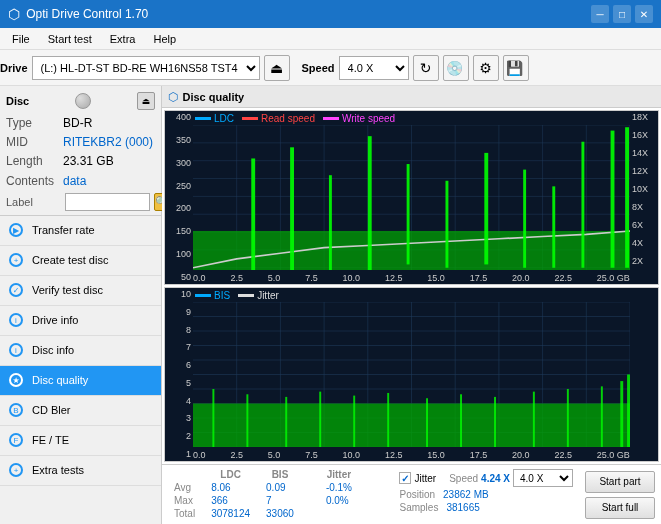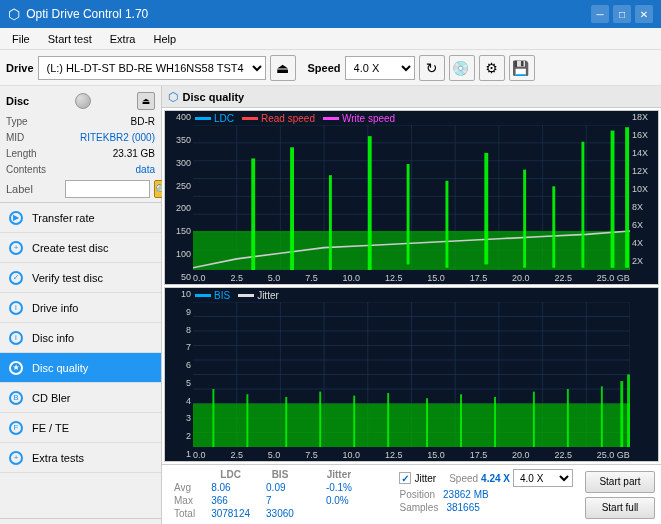--- a/index.html
+++ b/index.html
@@ -16,7 +16,7 @@
     .menu-item { padding: 12px 8px; cursor: pointer; font-size: 11px; color: #000; border-radius: 2px; height: 20px; display: flex; align-items: center; }
 
     
-    .toolbar { background: #f5f5f5; border-bottom: 1px solid #ddd; height: 36px; display: flex; align-items: center; padding: 0 6px; gap: 4px; }
+    .toolbar { background: #f5f5f5; border-bottom: 1px solid #ddd; height: 36px; display: flex; align-items: center; padding: 0 0; gap: 4px; }
     .toolbar-label { font-size: 11px; color: #000; font-weight: 600; }
     .drive-select { height: 24px; font-size: 11px; border: 1px solid #aaa; background: white; padding: 0 4px; min-width: 220px; }
     .toolbar-icon-btn { width: 26px; height: 26px; background: #f5f5f5; border: 1px solid #aaa; cursor: pointer; display: flex; align-items: center; justify-content: center; font-size: 14px; border-radius: 2px; }

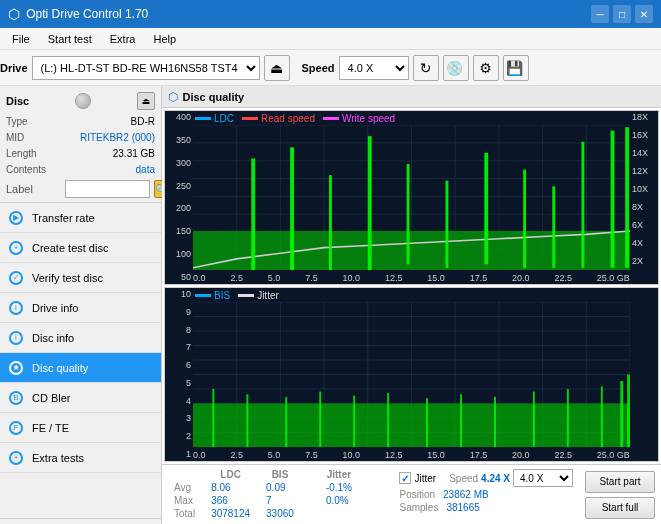--- a/index.html
+++ b/index.html
@@ -34,7 +34,7 @@
     .disc-header { display: flex; align-items: center; justify-content: space-between; margin-bottom: 4px; }
     .disc-title { font-size: 11px; font-weight: 700; color: #000; }
     .disc-icon { width: 16px; height: 16px; border-radius: 50%; background: radial-gradient(circle at 30% 30%, #ddd, #aaa); border: 1px solid #999; }
-    .disc-info-row { display: flex; gap: 18px; font-size: 10px; line-height: 1.6; justify-content: space-between; }
+    .disc-info-row { display: flex; gap: 2px; font-size: 12px; line-height: 1.6; }
     .disc-info-key { color: #555; min-width: 55px; }
     .disc-info-val { color: #000; }
     .disc-info-val.blue { color: #0066cc; }

